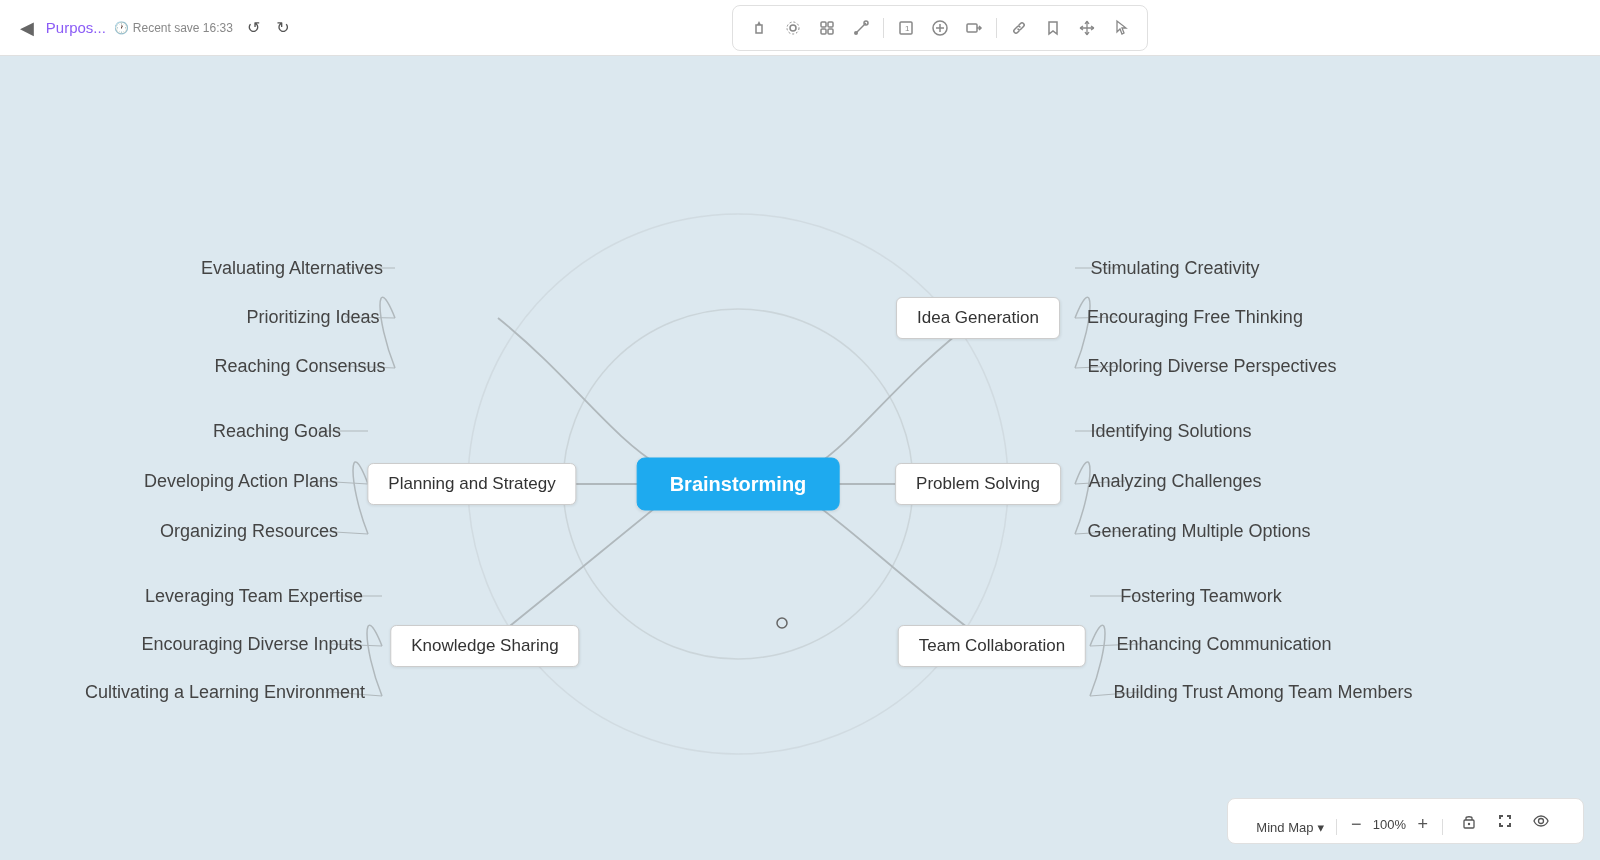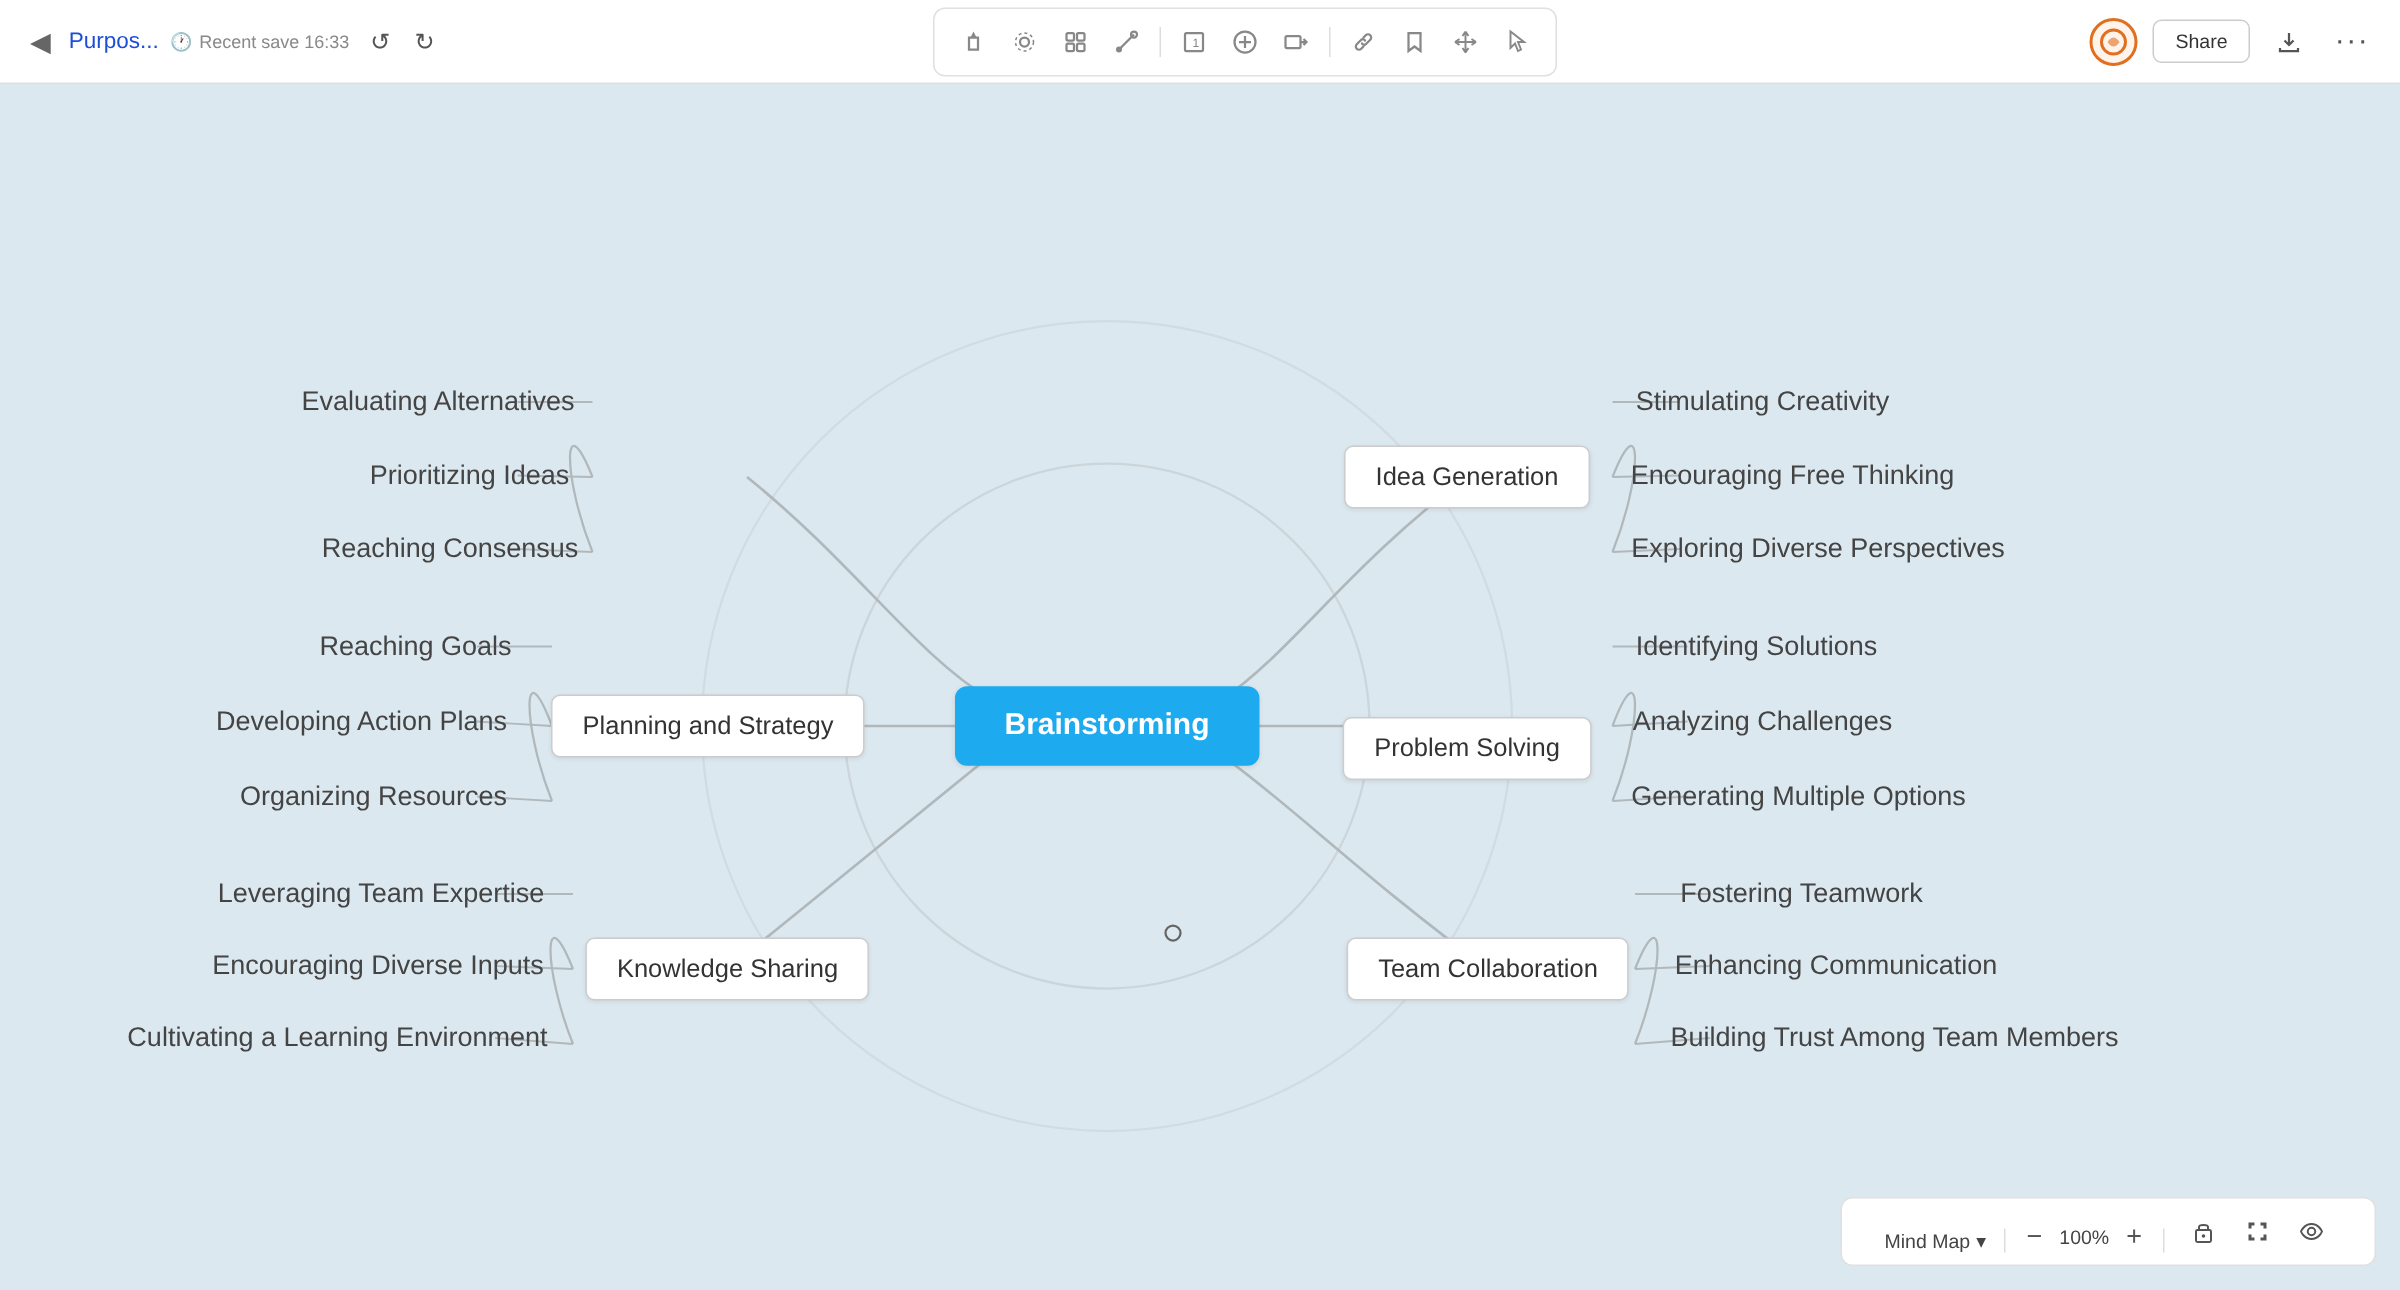--- a/index.html
+++ b/index.html
@@ -39,7 +39,7 @@
     .topbar-title {
       font-size: 15px;
       font-weight: 500;
-      color: #1d4ed8;
+      color: #8b5cf6;
     }
     .topbar-save {
       font-size: 12px;

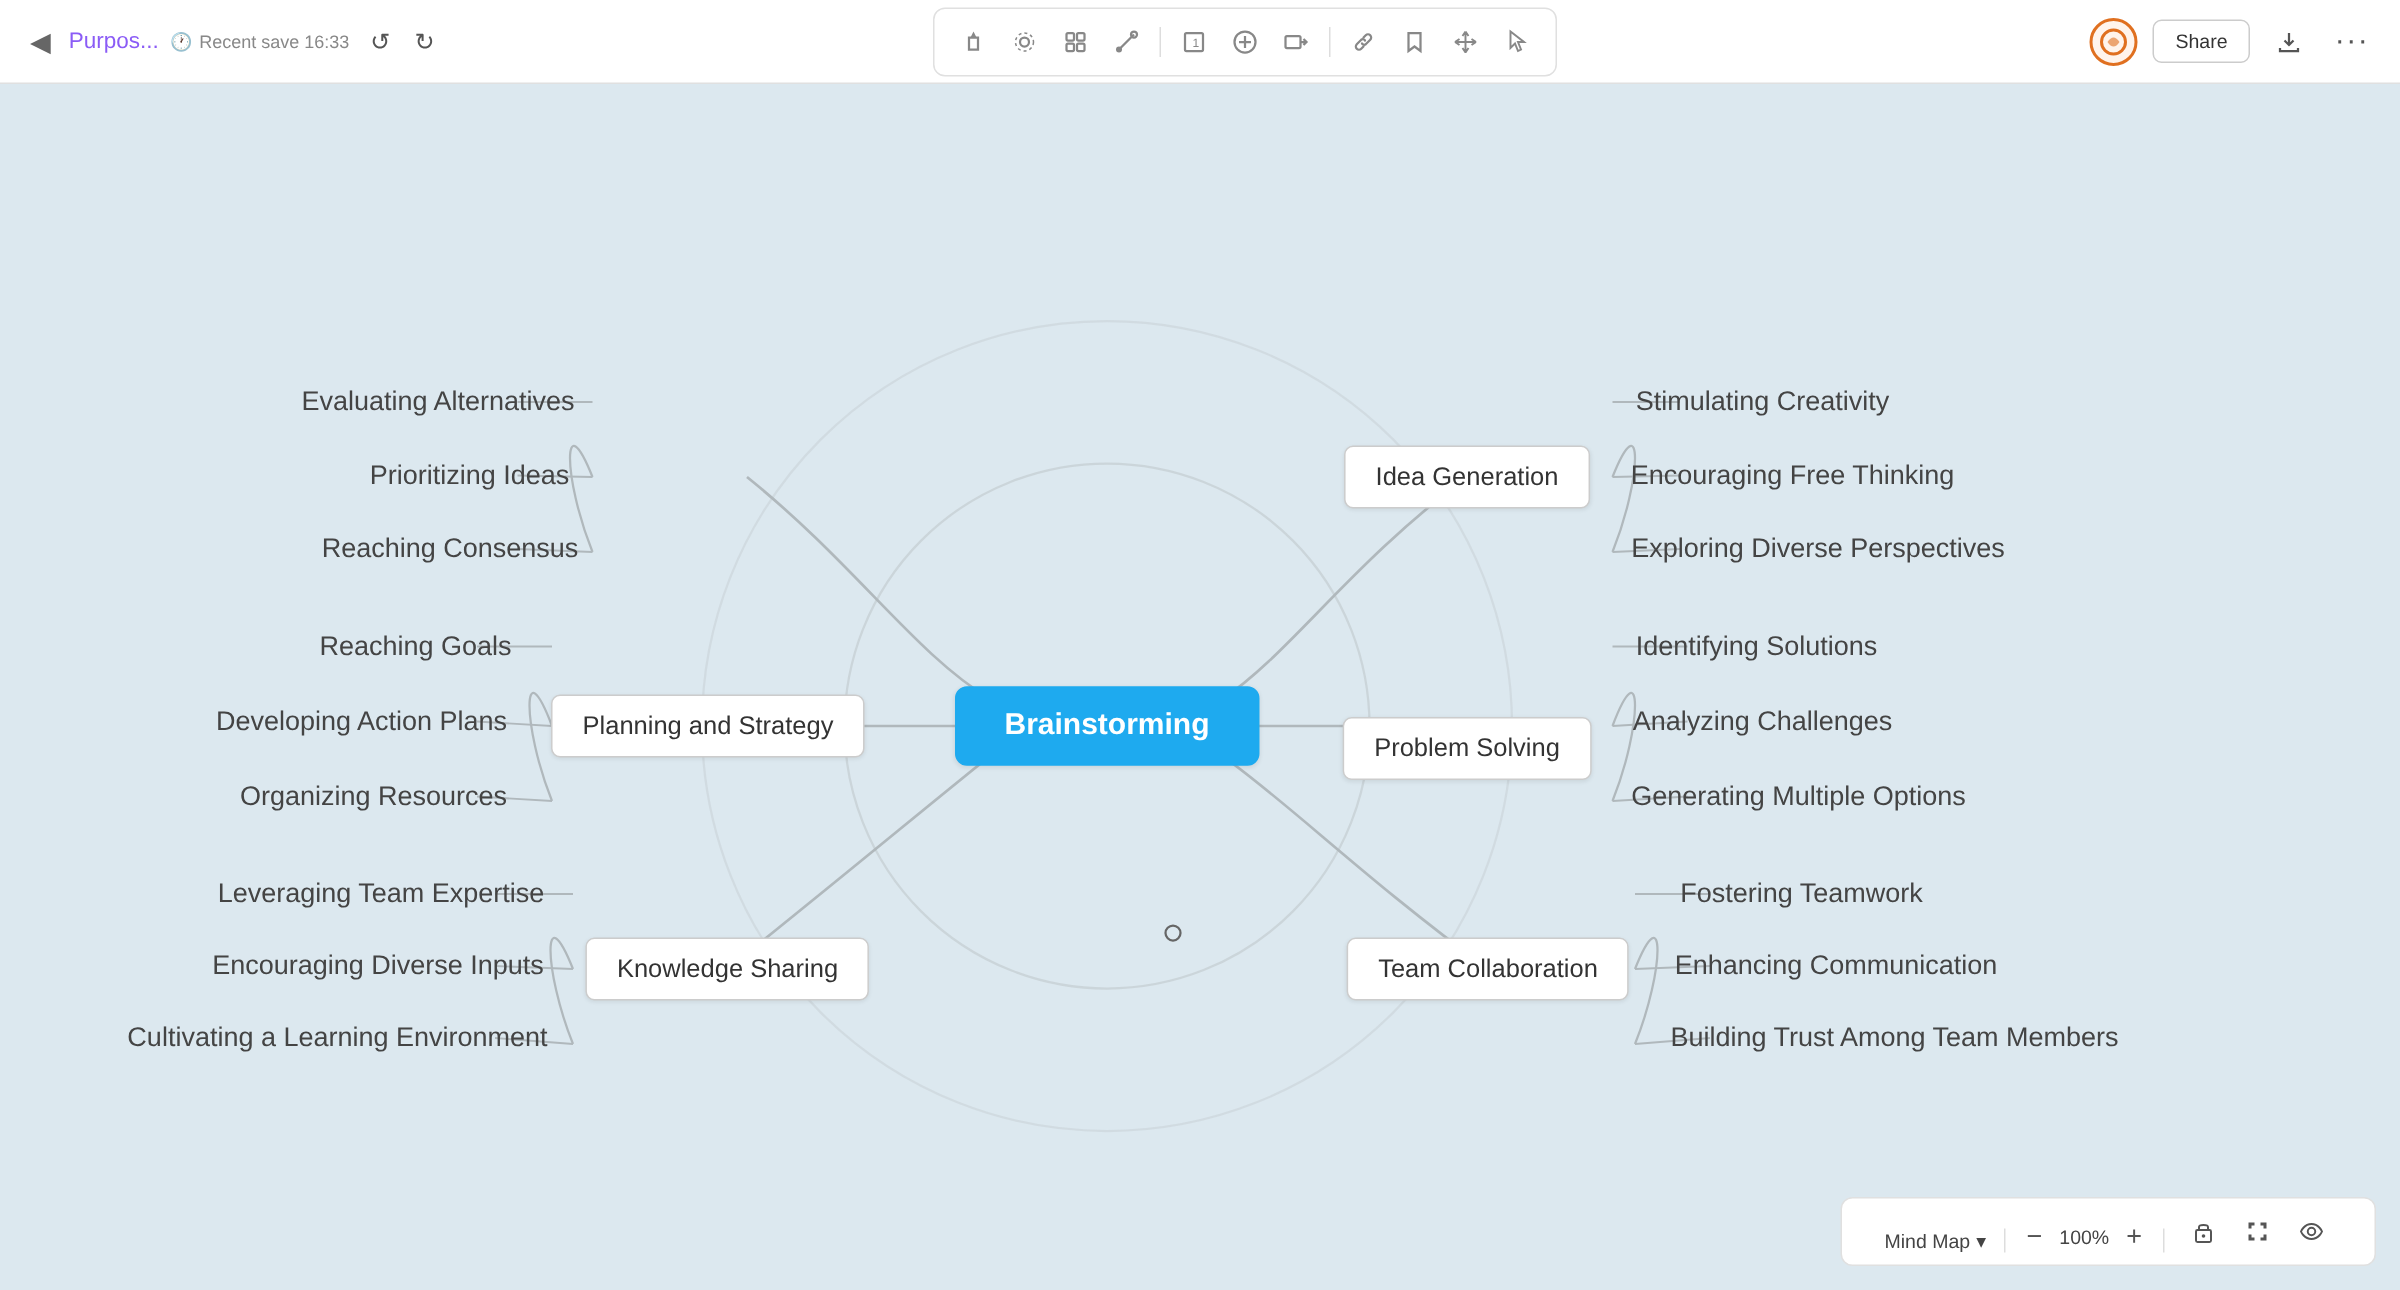--- a/index.html
+++ b/index.html
@@ -326,24 +326,6 @@
     </div>
   </div>
 
-  <div class="topbar-right">
-    <div class="brand-logo">
-      <svg width="20" height="20" viewBox="0 0 20 20">
-        <circle cx="10" cy="10" r="8" fill="none" stroke="#e07020" stroke-width="2"></circle>
-        <path d="M6 10 Q10 4 14 10 Q10 16 6 10Z" fill="#e07020" opacity="0.6"></path>
-      </svg>
-    </div>
-    <button class="share-btn">Share</button>
-    <div class="topbar-action">
-      <svg width="18" height="18" viewBox="0 0 18 18" fill="none">
-        <path d="M3 13V15H15V13" stroke="#555" stroke-width="1.5"></path>
-        <path d="M9 3V11M6 8L9 11L12 8" stroke="#555" stroke-width="1.5"></path>
-      </svg>
-    </div>
-    <div class="topbar-action">
-      <span style="font-size:20px;color:#555;letter-spacing:1px">···</span>
-    </div>
-  </div>
 </div>
 
 <div class="canvas">

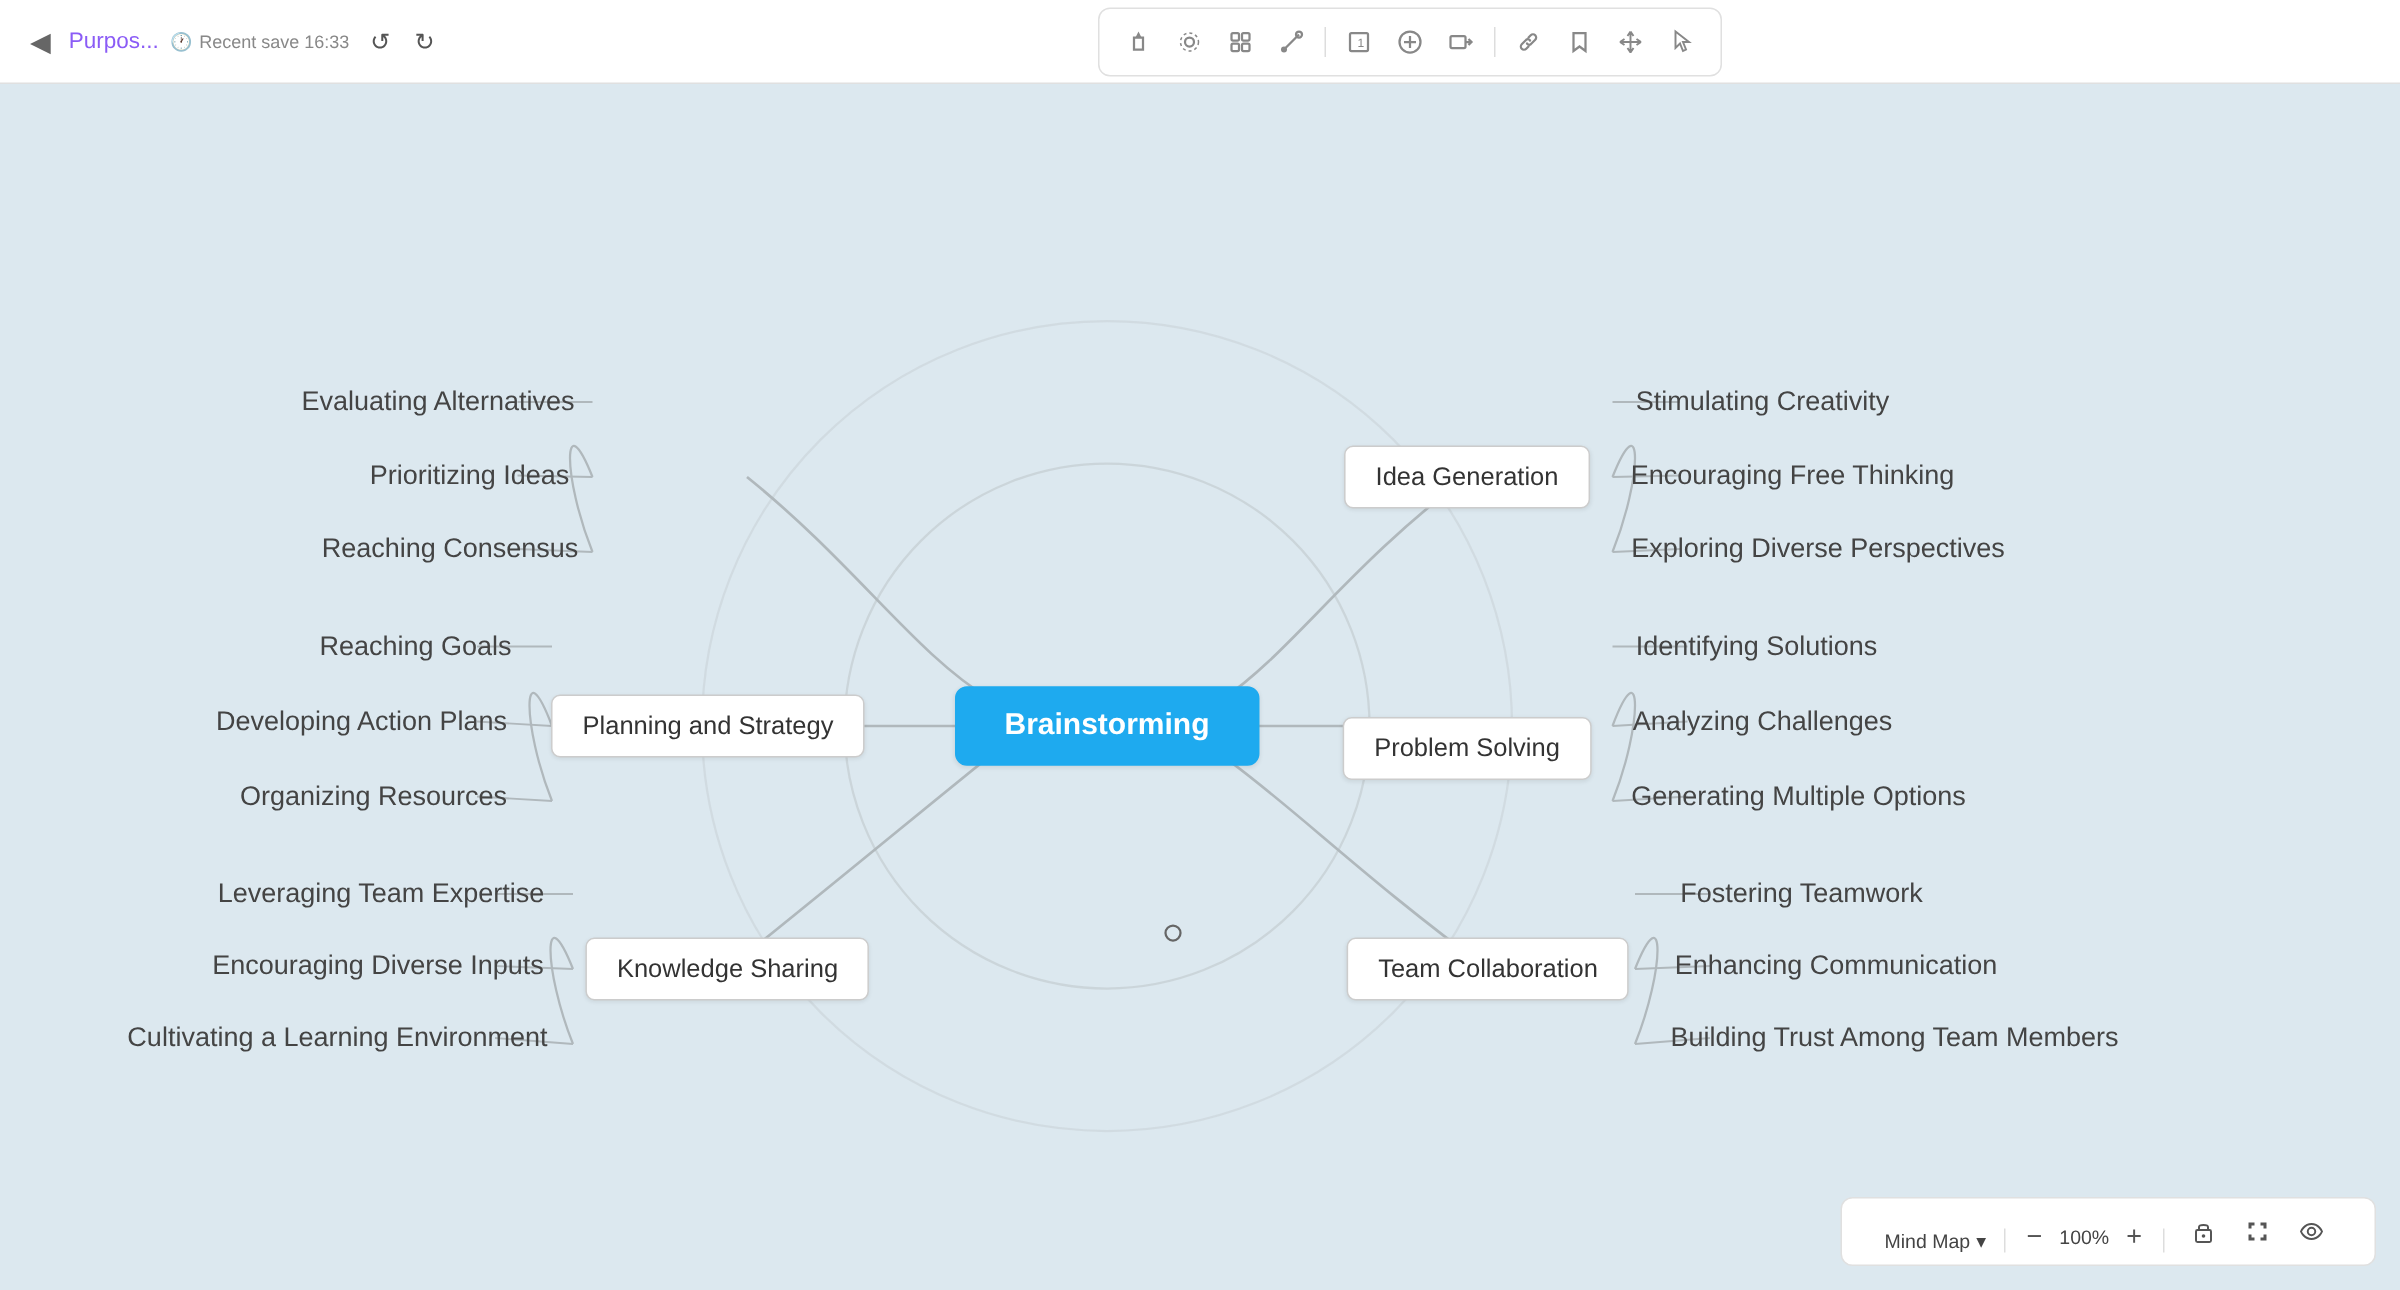--- a/index.html
+++ b/index.html
@@ -400,7 +400,7 @@
   <div class="leaf" style="left:241px;top:425px;">Developing Action Plans</div>
   <div class="leaf" style="left:249px;top:475px;">Organizing Resources</div>
 
-  <div class="node" style="left:978px;top:443px;">
+  <div class="node" style="left:978px;top:428px;">
     <div class="node-box">Problem Solving</div>
   </div>
   <div class="leaf" style="left:1171px;top:375px;">Identifying Solutions</div>

